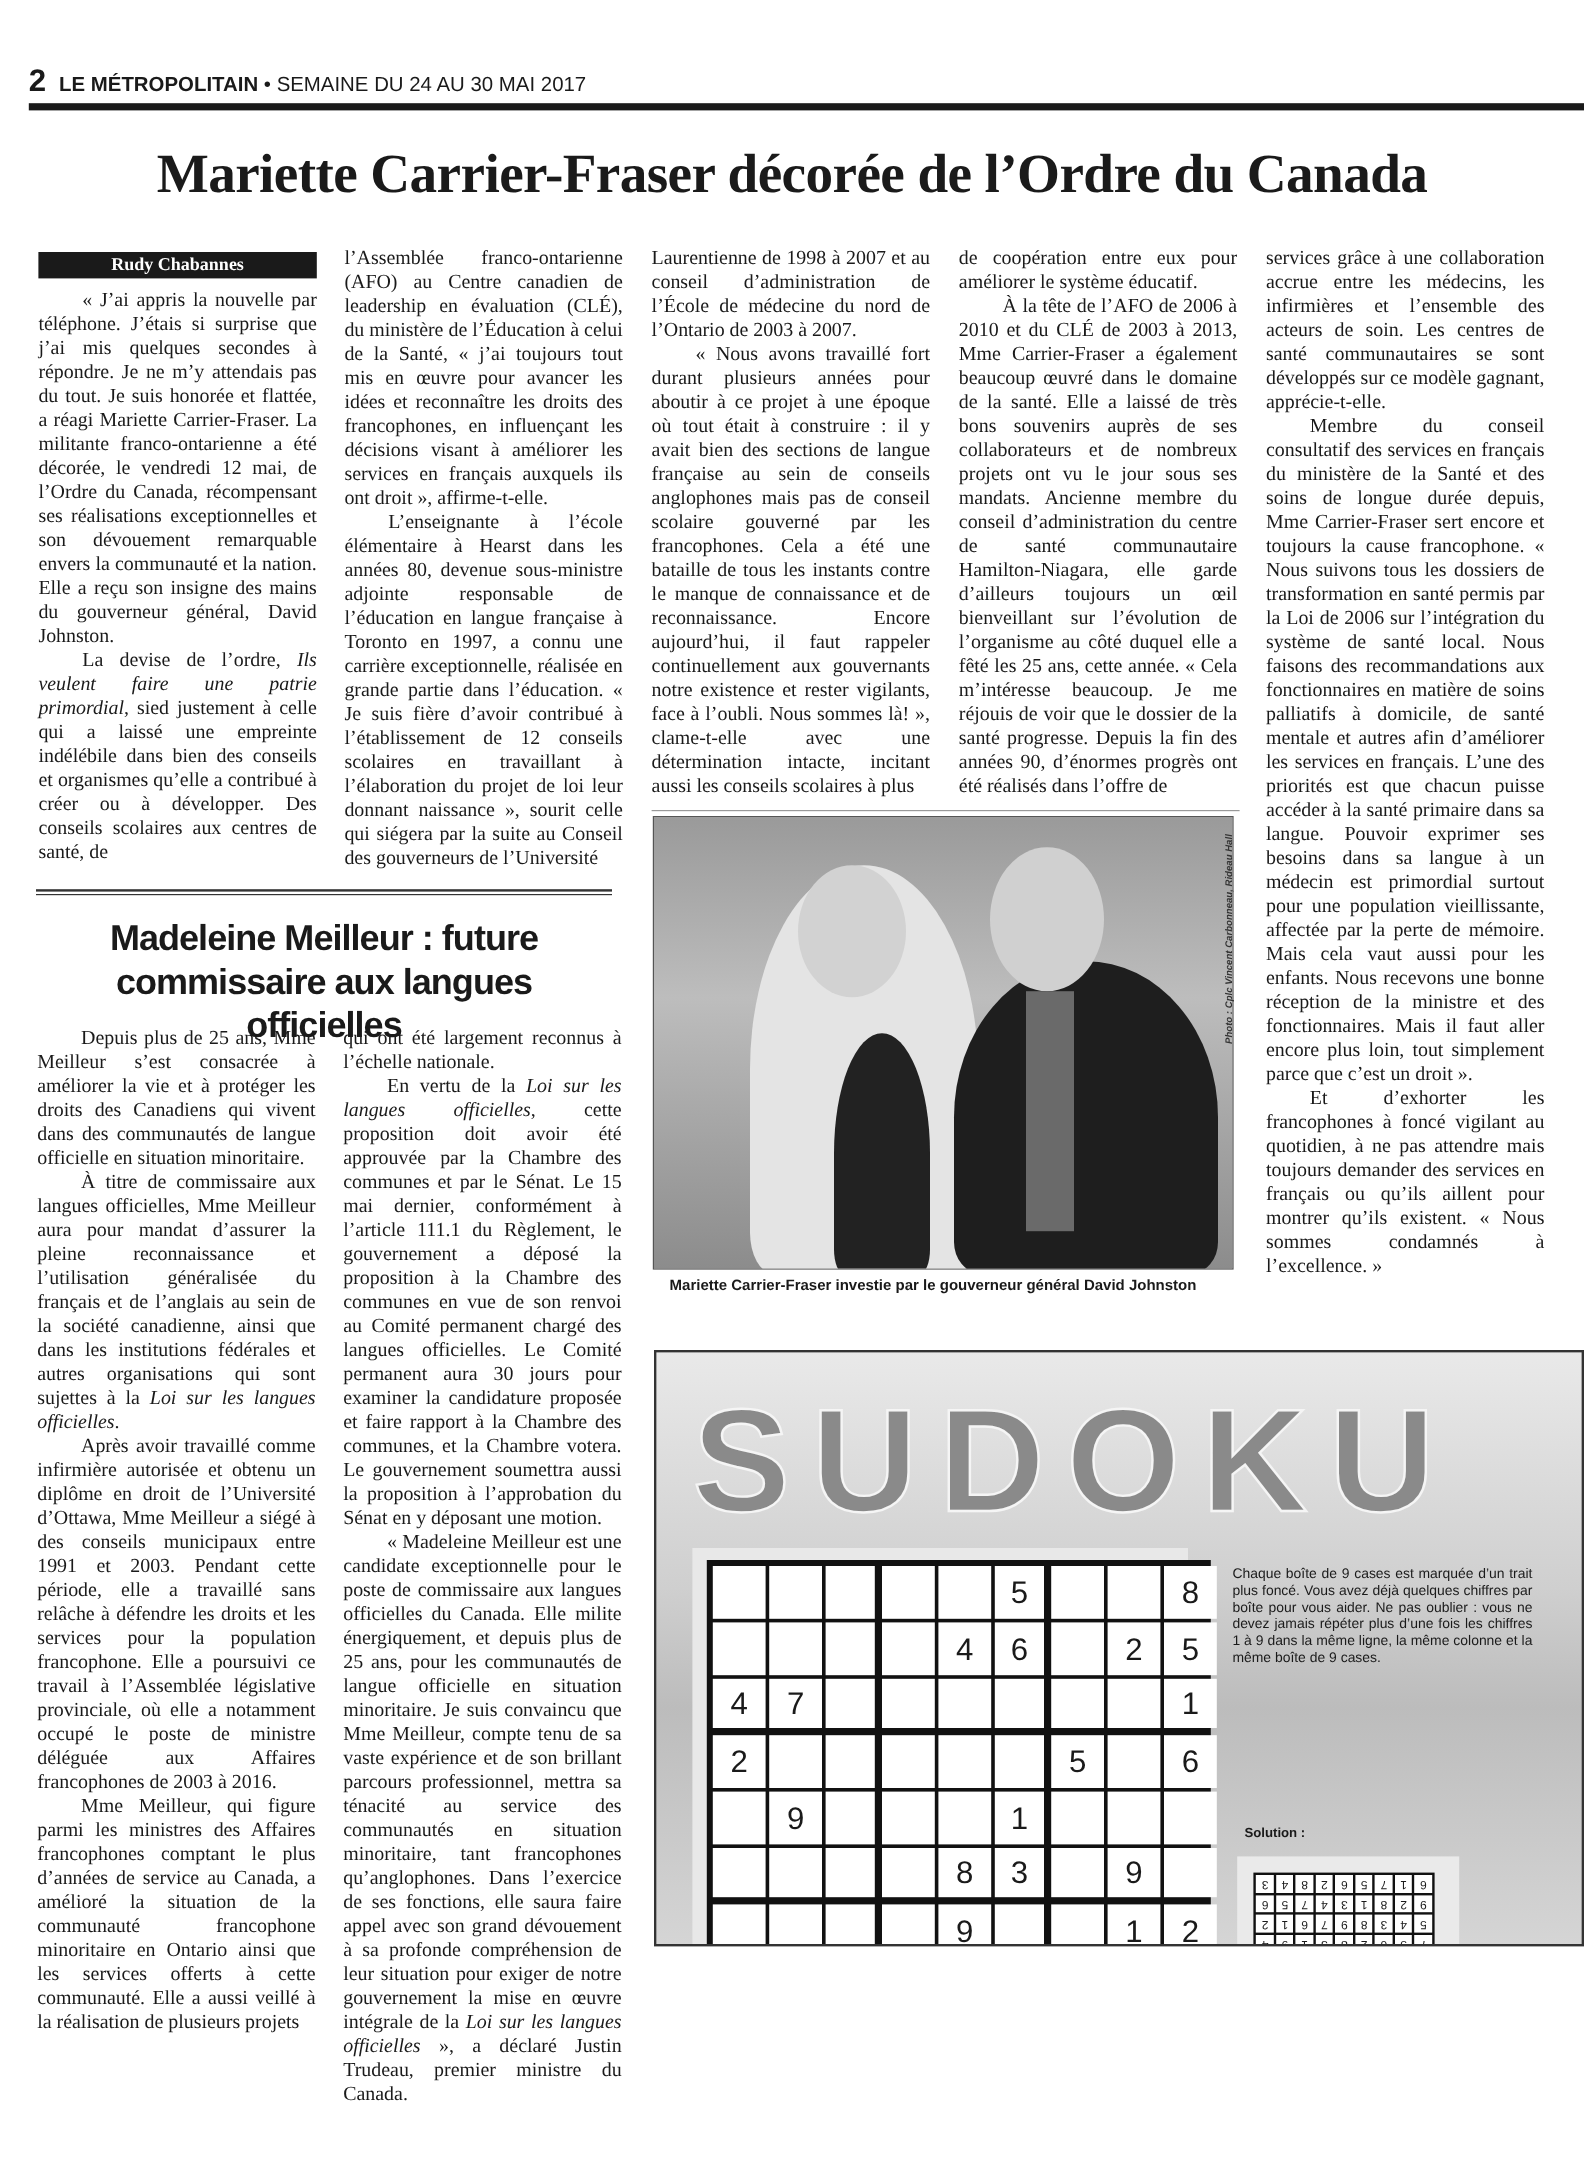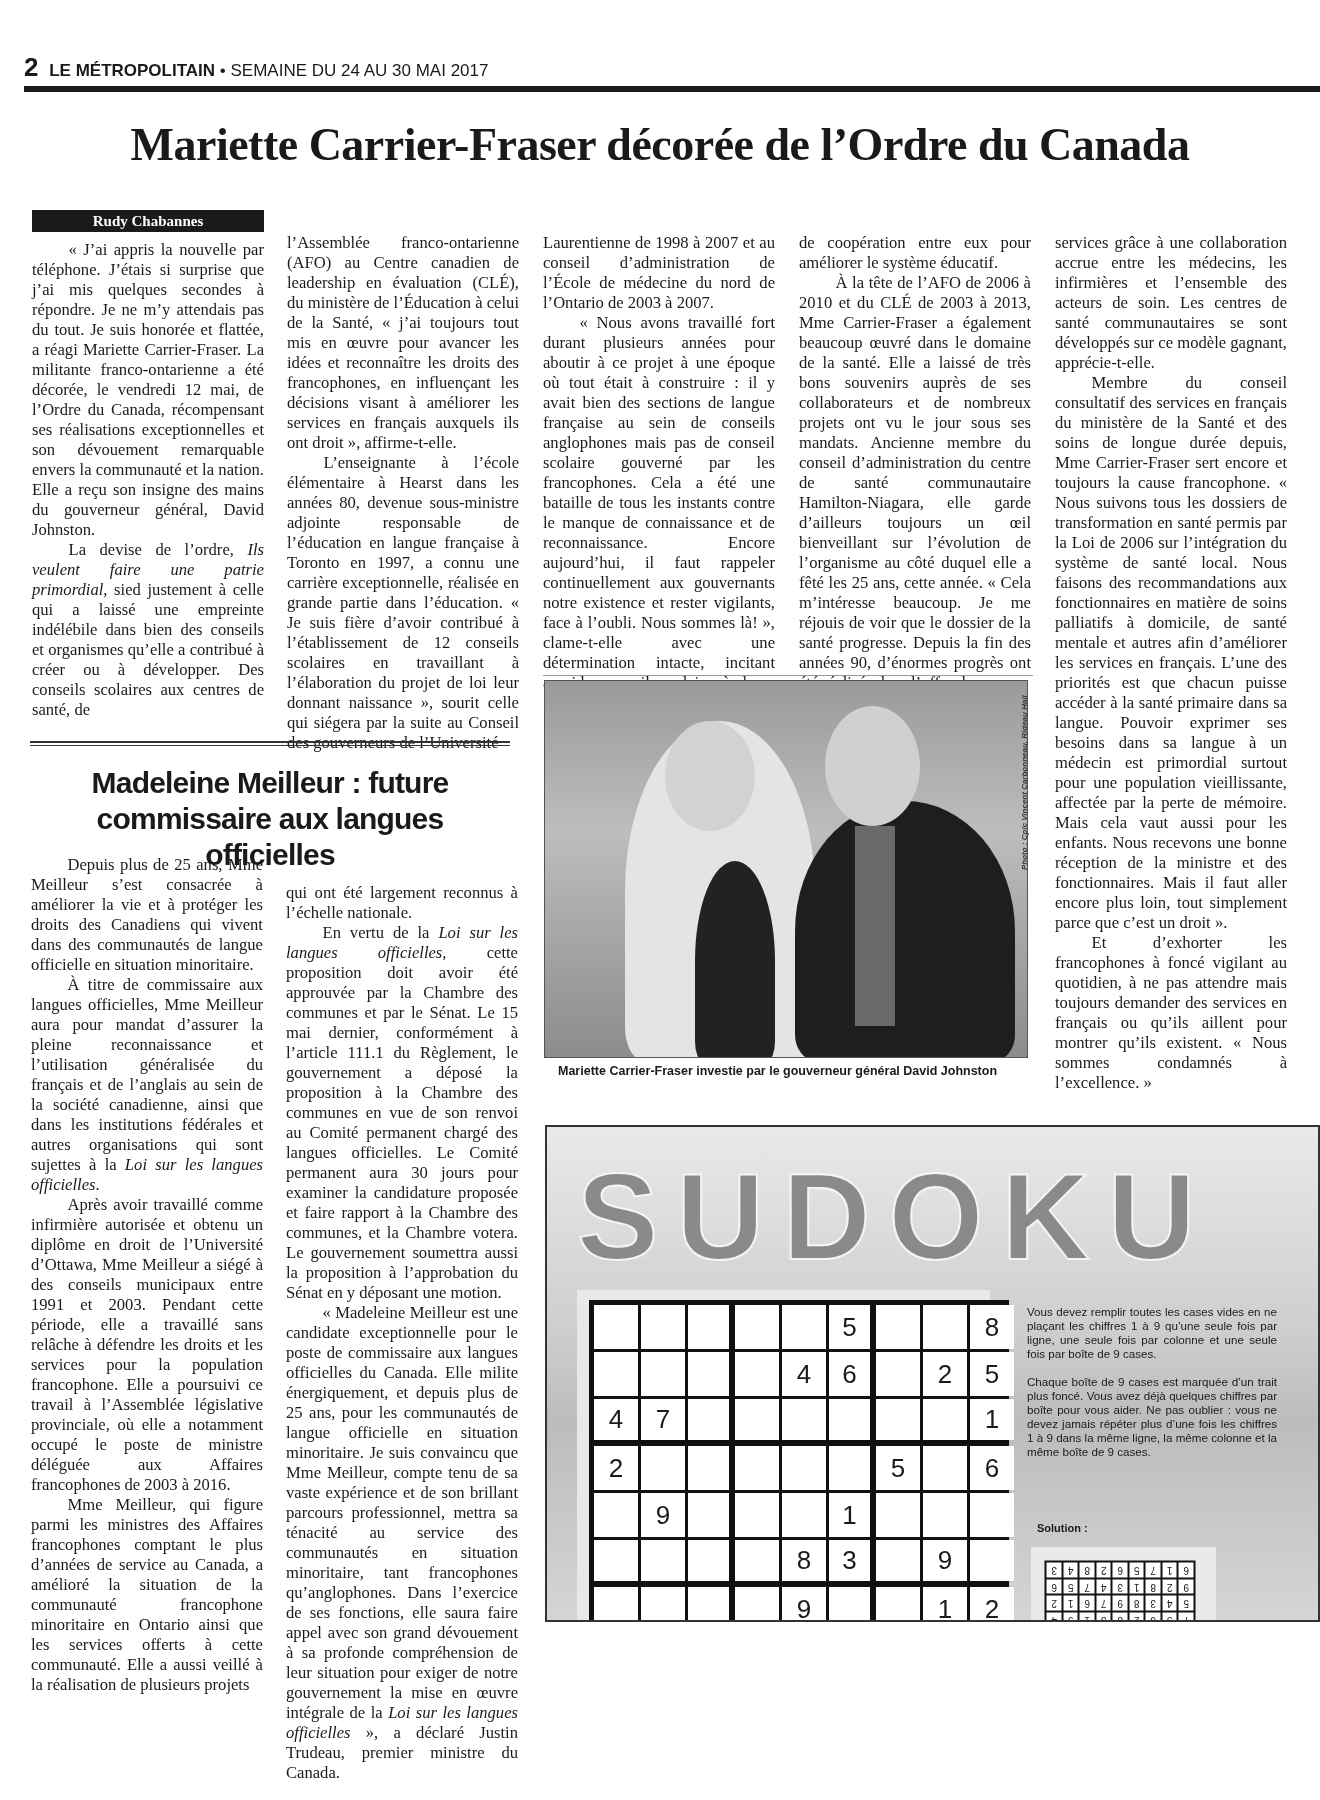--- a/index.html
+++ b/index.html
@@ -11,7 +11,7 @@
   .headline { position: absolute; left: 20px; top: 118px; width: 1280px; text-align: center; font-size: 46px; font-weight: bold; letter-spacing: -0.5px; }
   .col { position: absolute; font-size: 16.6px; line-height: 20px; text-align: justify; hyphens: manual; font-family: Liberation Serif, serif; }
   .col p { text-indent: 2.2em; }
-  .col p.noindent { text-indent: 0; margin-top: 28px; }
+  .col p.noindent { text-indent: 0; }
   .byline { background: #1a1a1a; color: #fff; font-weight: bold; text-align: center; font-size: 15px; height: 22px; line-height: 22px; margin-bottom: 8px; }
   .divider { position: absolute; height: 1px; background: #999; }
   .photo { position: absolute; left: 544px; top: 680px; width: 484px; height: 378px; background: linear-gradient(180deg,#9a9a9a 0%,#bdbdbd 40%,#8c8c8c 100%); border: 1px solid #555; overflow: hidden; }

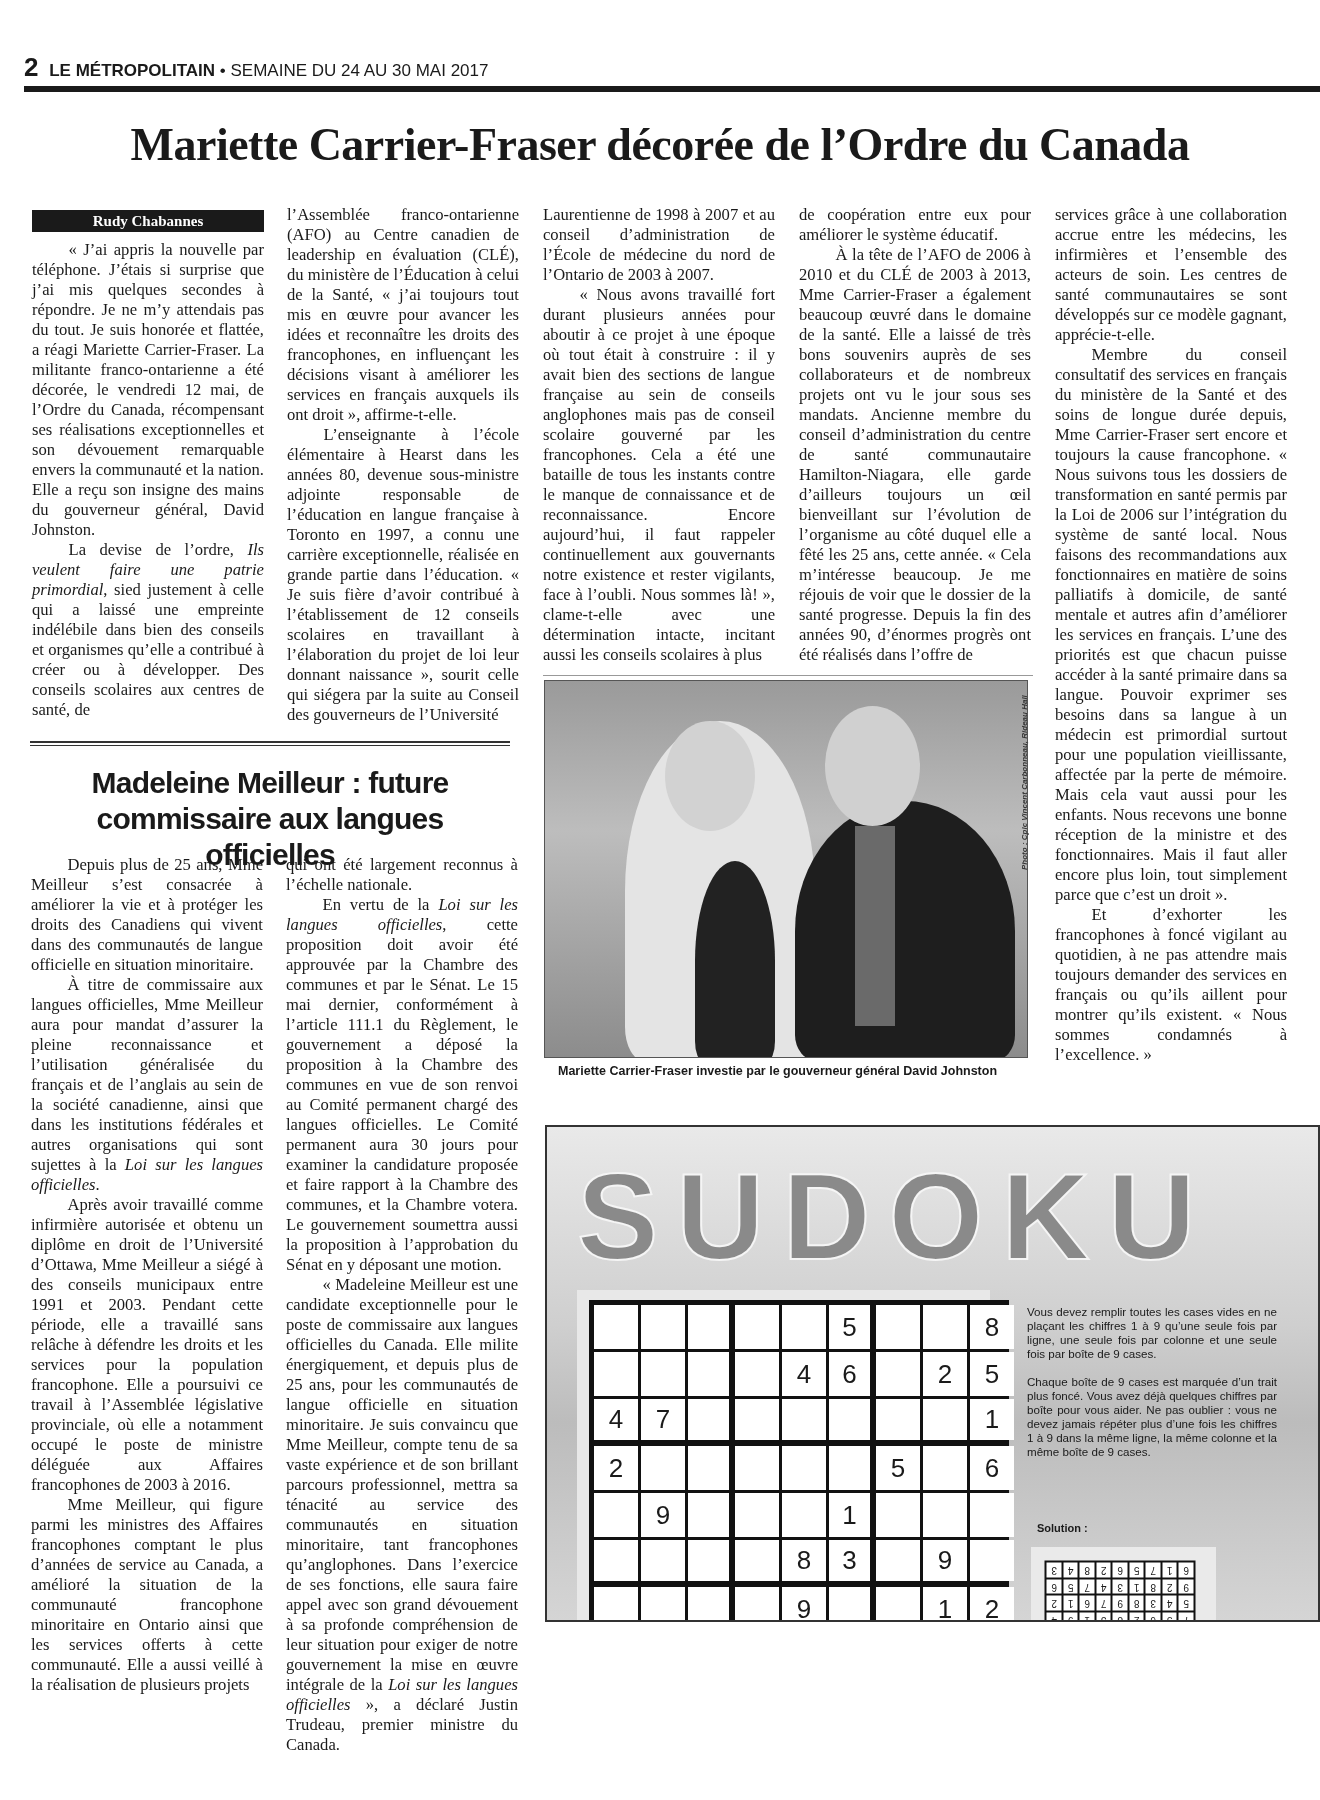--- a/index.html
+++ b/index.html
@@ -193,7 +193,6 @@
       </div>
   </div>
   <div class="instructions">
-    <p>Vous devez remplir toutes les cases vides en ne plaçant les chiffres 1 à 9 qu’une seule fois par ligne, une seule fois par colonne et une seule fois par boîte de 9 cases.</p>
     <p>Chaque boîte de 9 cases est marquée d’un trait plus foncé. Vous avez déjà quelques chiffres par boîte pour vous aider. Ne pas oublier : vous ne devez jamais répéter plus d’une fois les chiffres 1 à 9 dans la même ligne, la même colonne et la même boîte de 9 cases.</p>
   </div>
   <div class="sol-label">Solution :</div>

